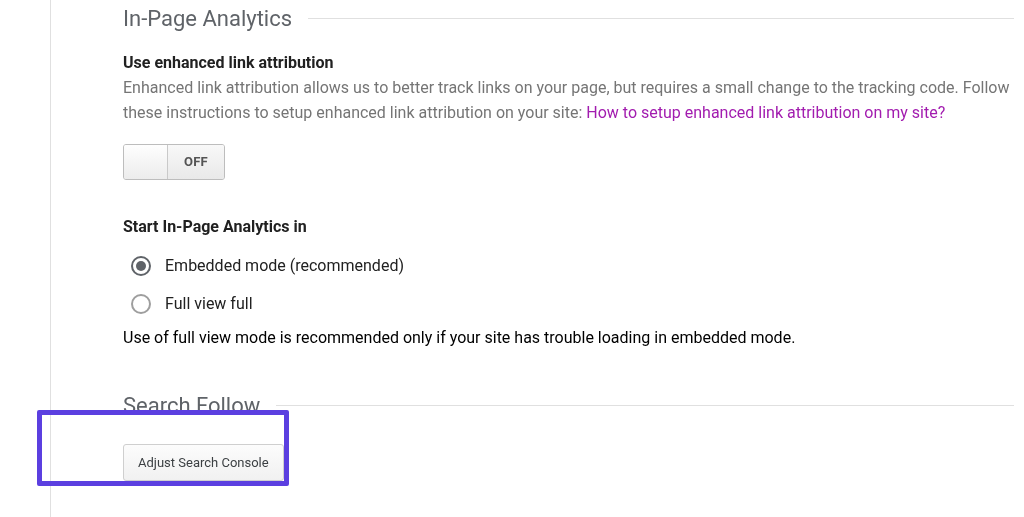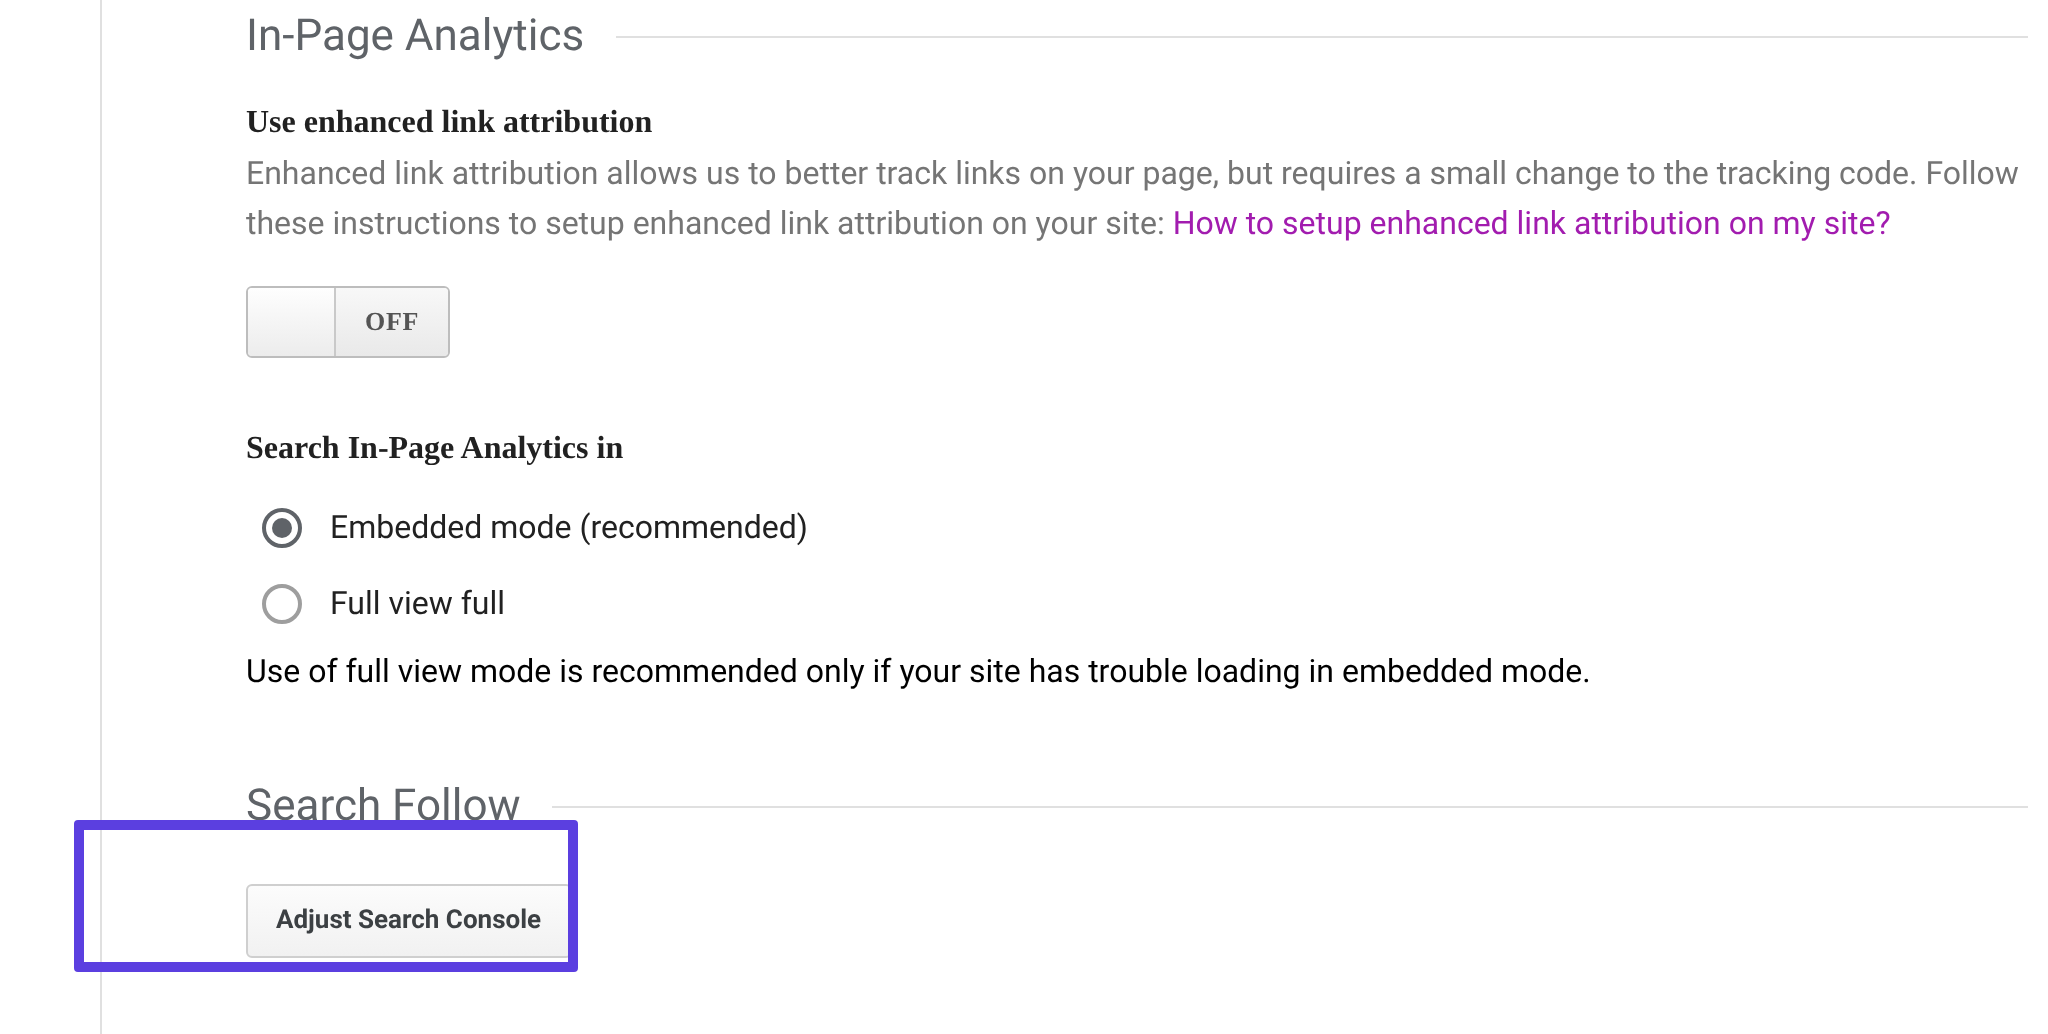--- a/index.html
+++ b/index.html
@@ -43,7 +43,6 @@
       color: #212121;
       margin-top: 22px;
       margin-bottom: 4px;
-      font-family: Liberation Serif, serif;
     }
     .desc {
       color: #757575;

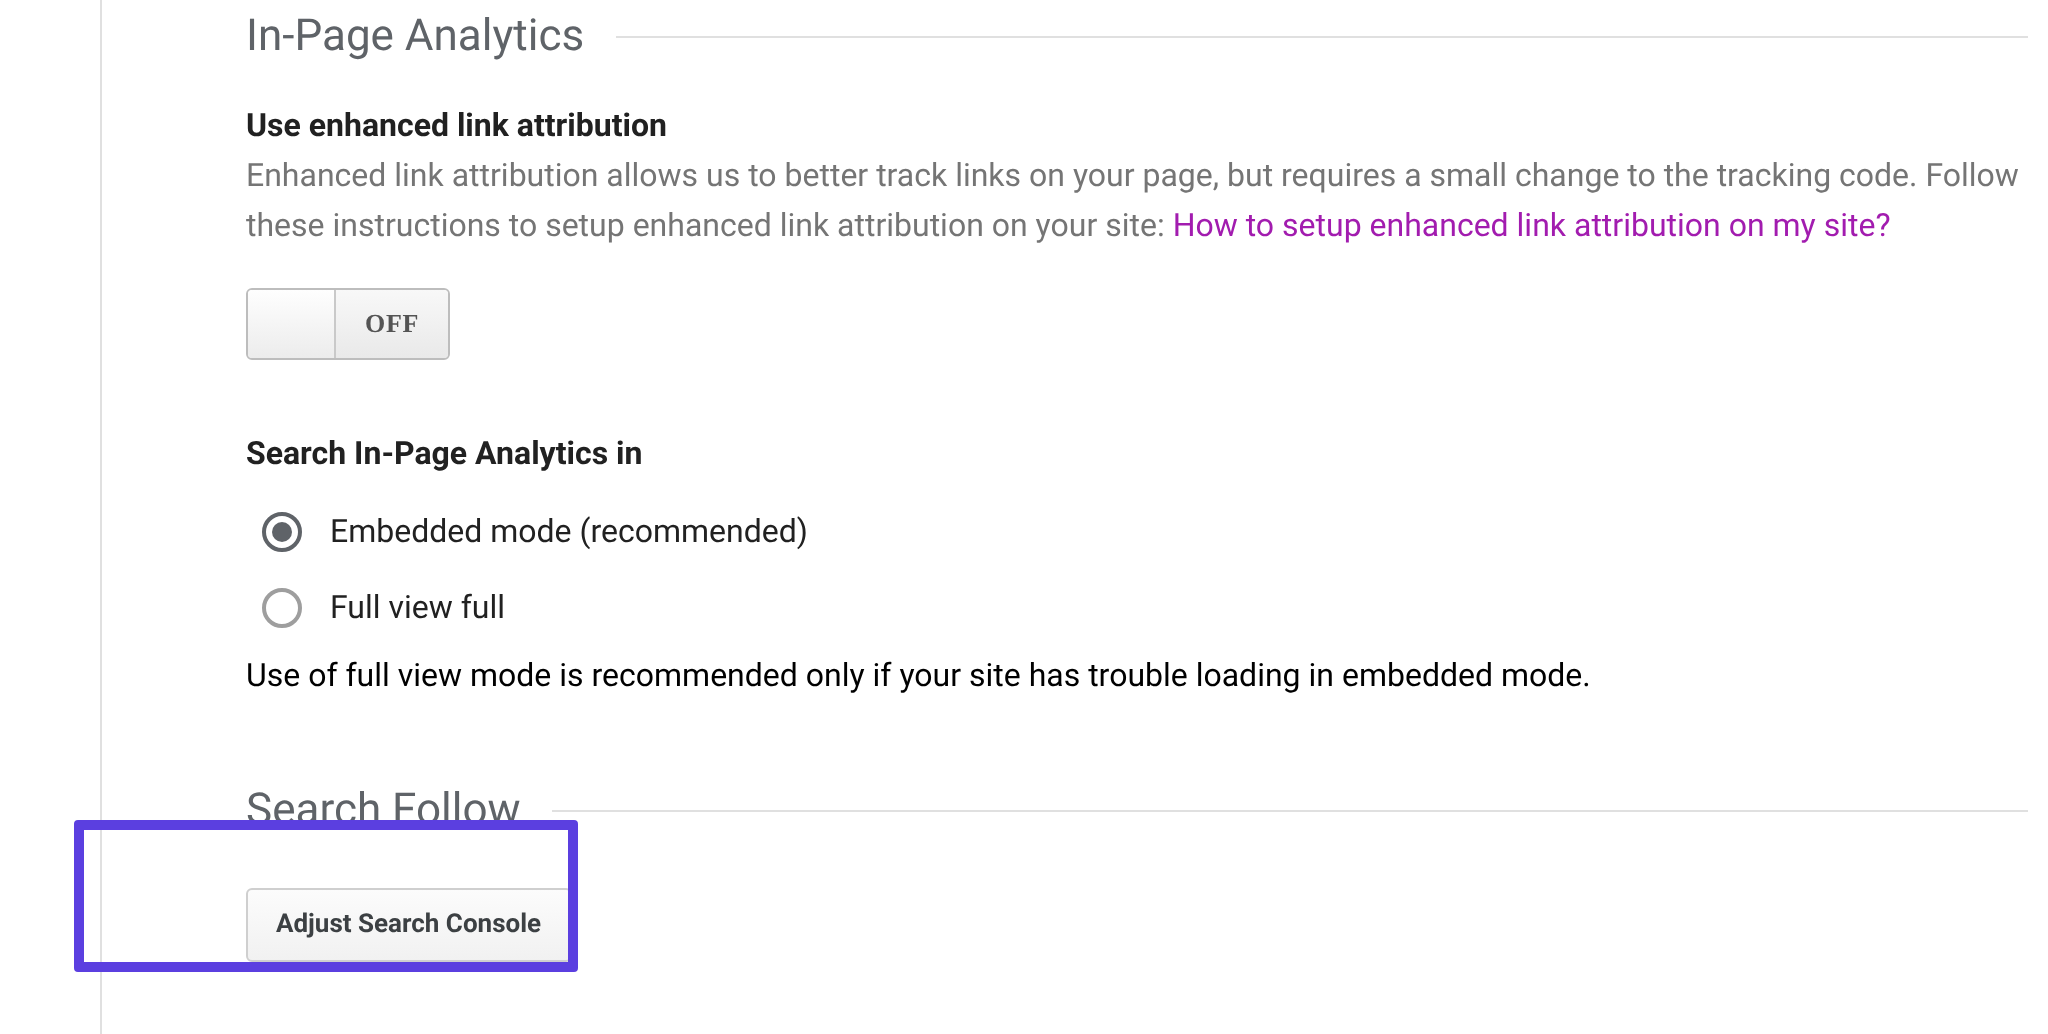--- a/index.html
+++ b/index.html
@@ -78,7 +78,6 @@
       color: #545454;
       letter-spacing: 0.3px;
       background: linear-gradient(#f8f8f8,#e9e9e9);
-      font-family: Liberation Serif, serif;
     }
     .radio-group { margin-top: 14px; text-align: right; }
     .radio-row {

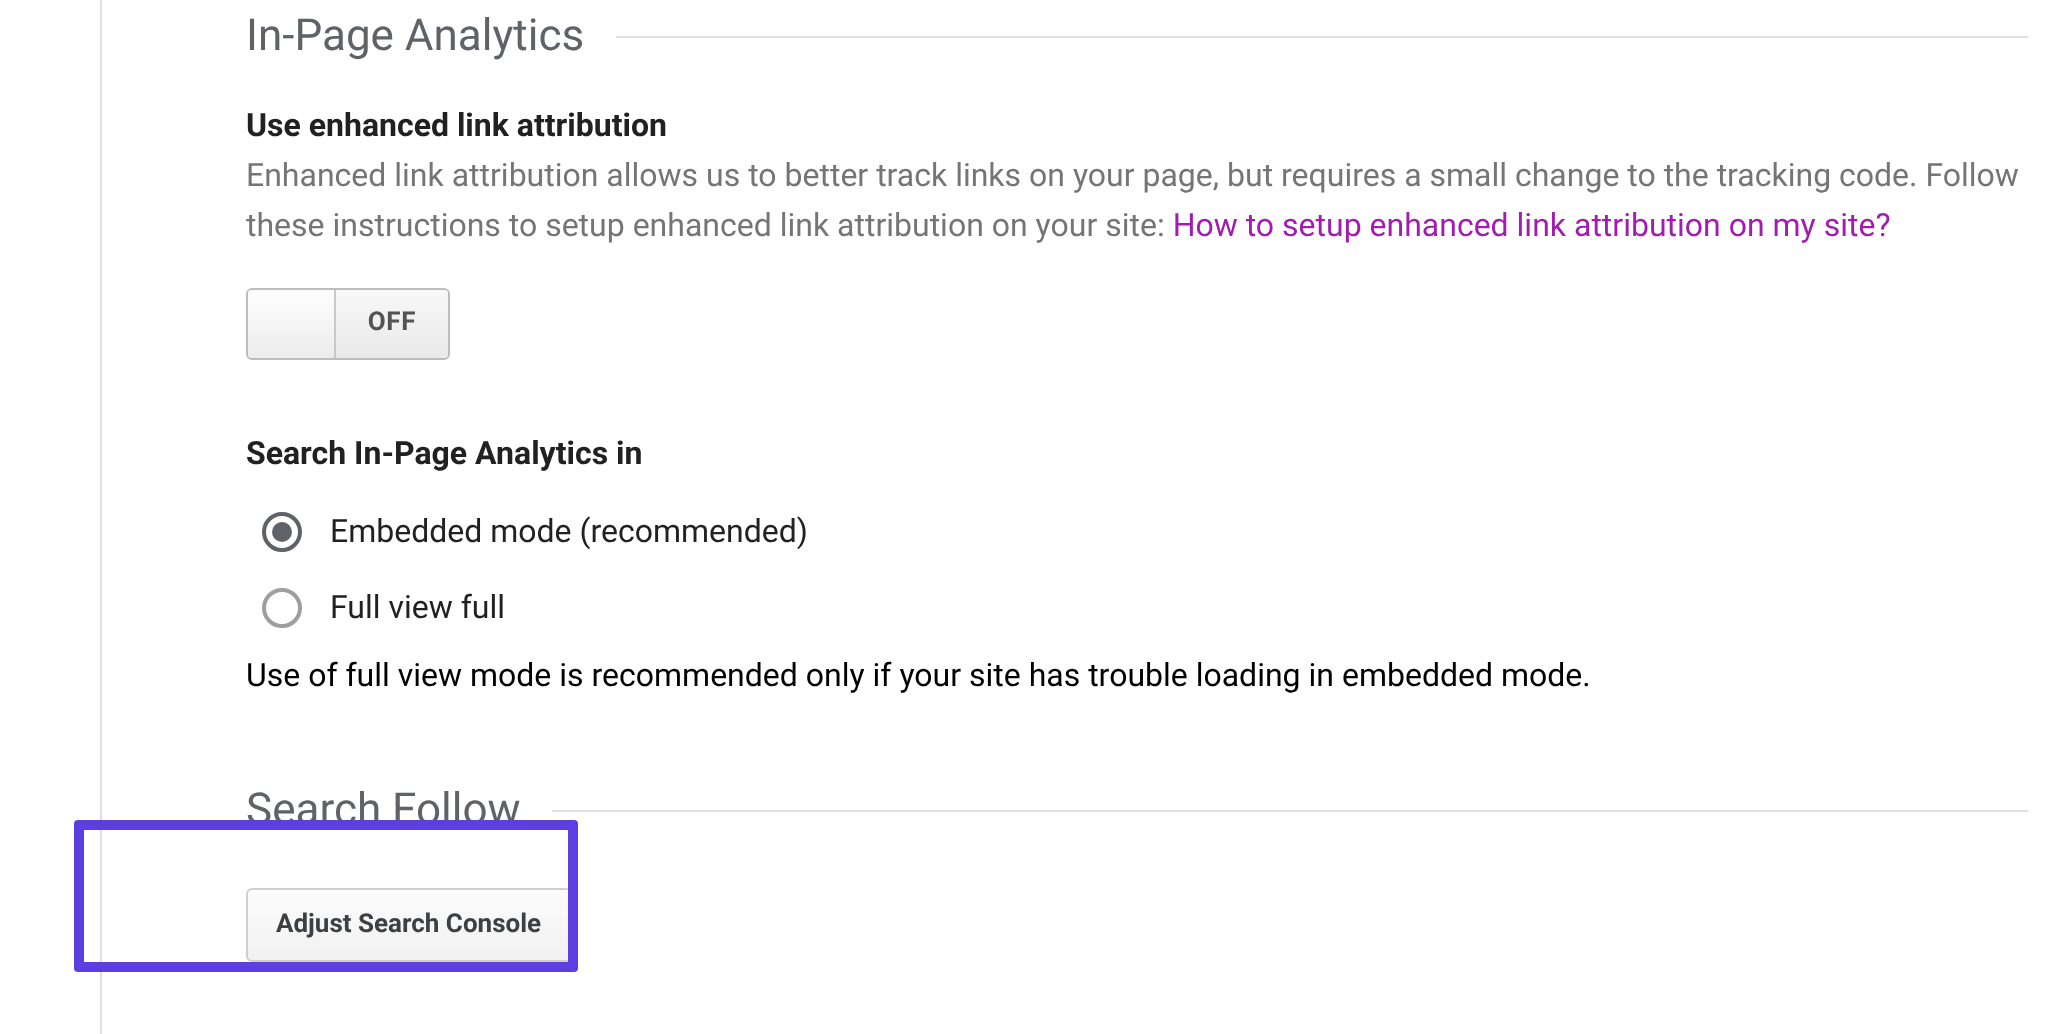--- a/index.html
+++ b/index.html
@@ -153,7 +153,7 @@
       </div>
     </div>
 
-    <div class="bold-title" style="margin-top:34px;">Search In-Page Analytics in</div>
+    <div class="bold-title" style="margin-top:34px;">Start In-Page Analytics in</div>
 
     <div class="radio-group">
       <div class="radio-row">

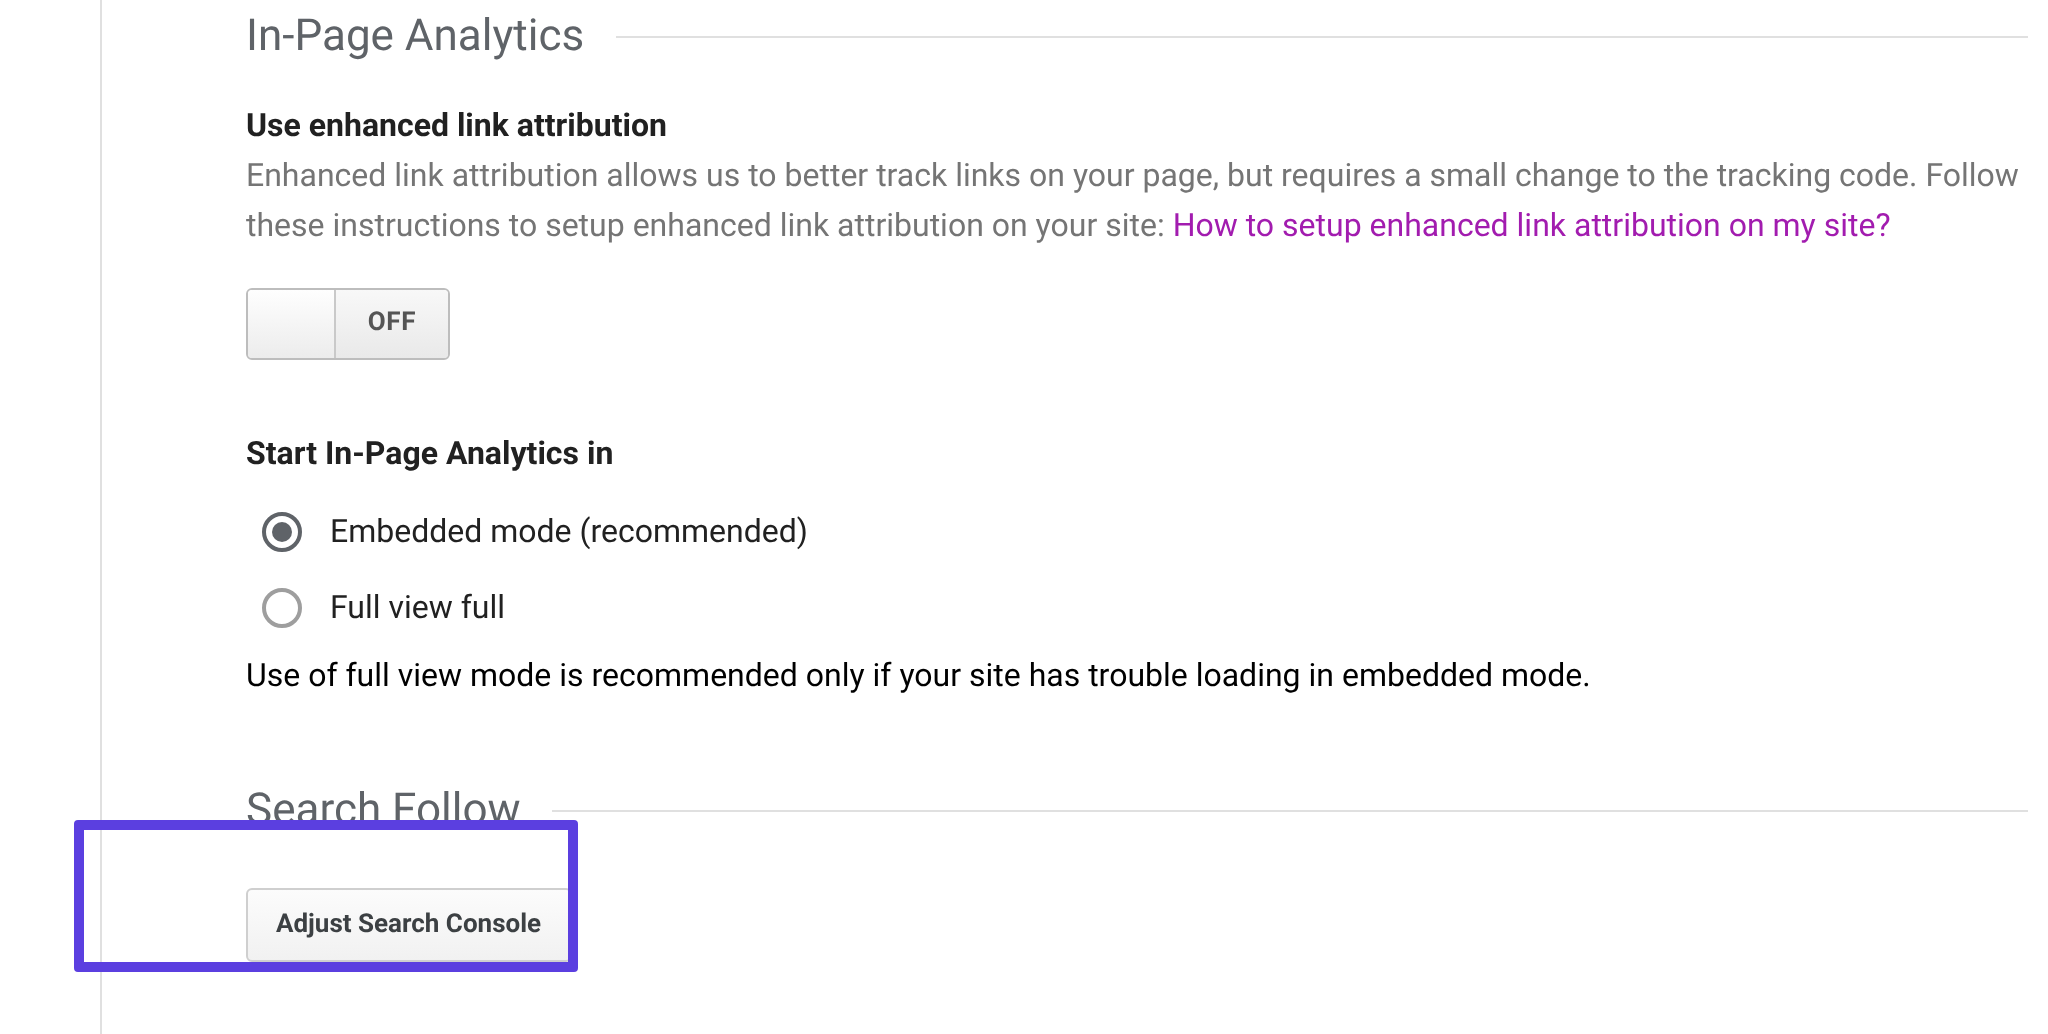--- a/index.html
+++ b/index.html
@@ -118,7 +118,7 @@
       border-radius: 3px;
       padding: 10px 14px;
       font-size: 13px;
-      font-weight: 700;
+      font-weight: 400;
       color: #3c4043;
       cursor: pointer;
     }

